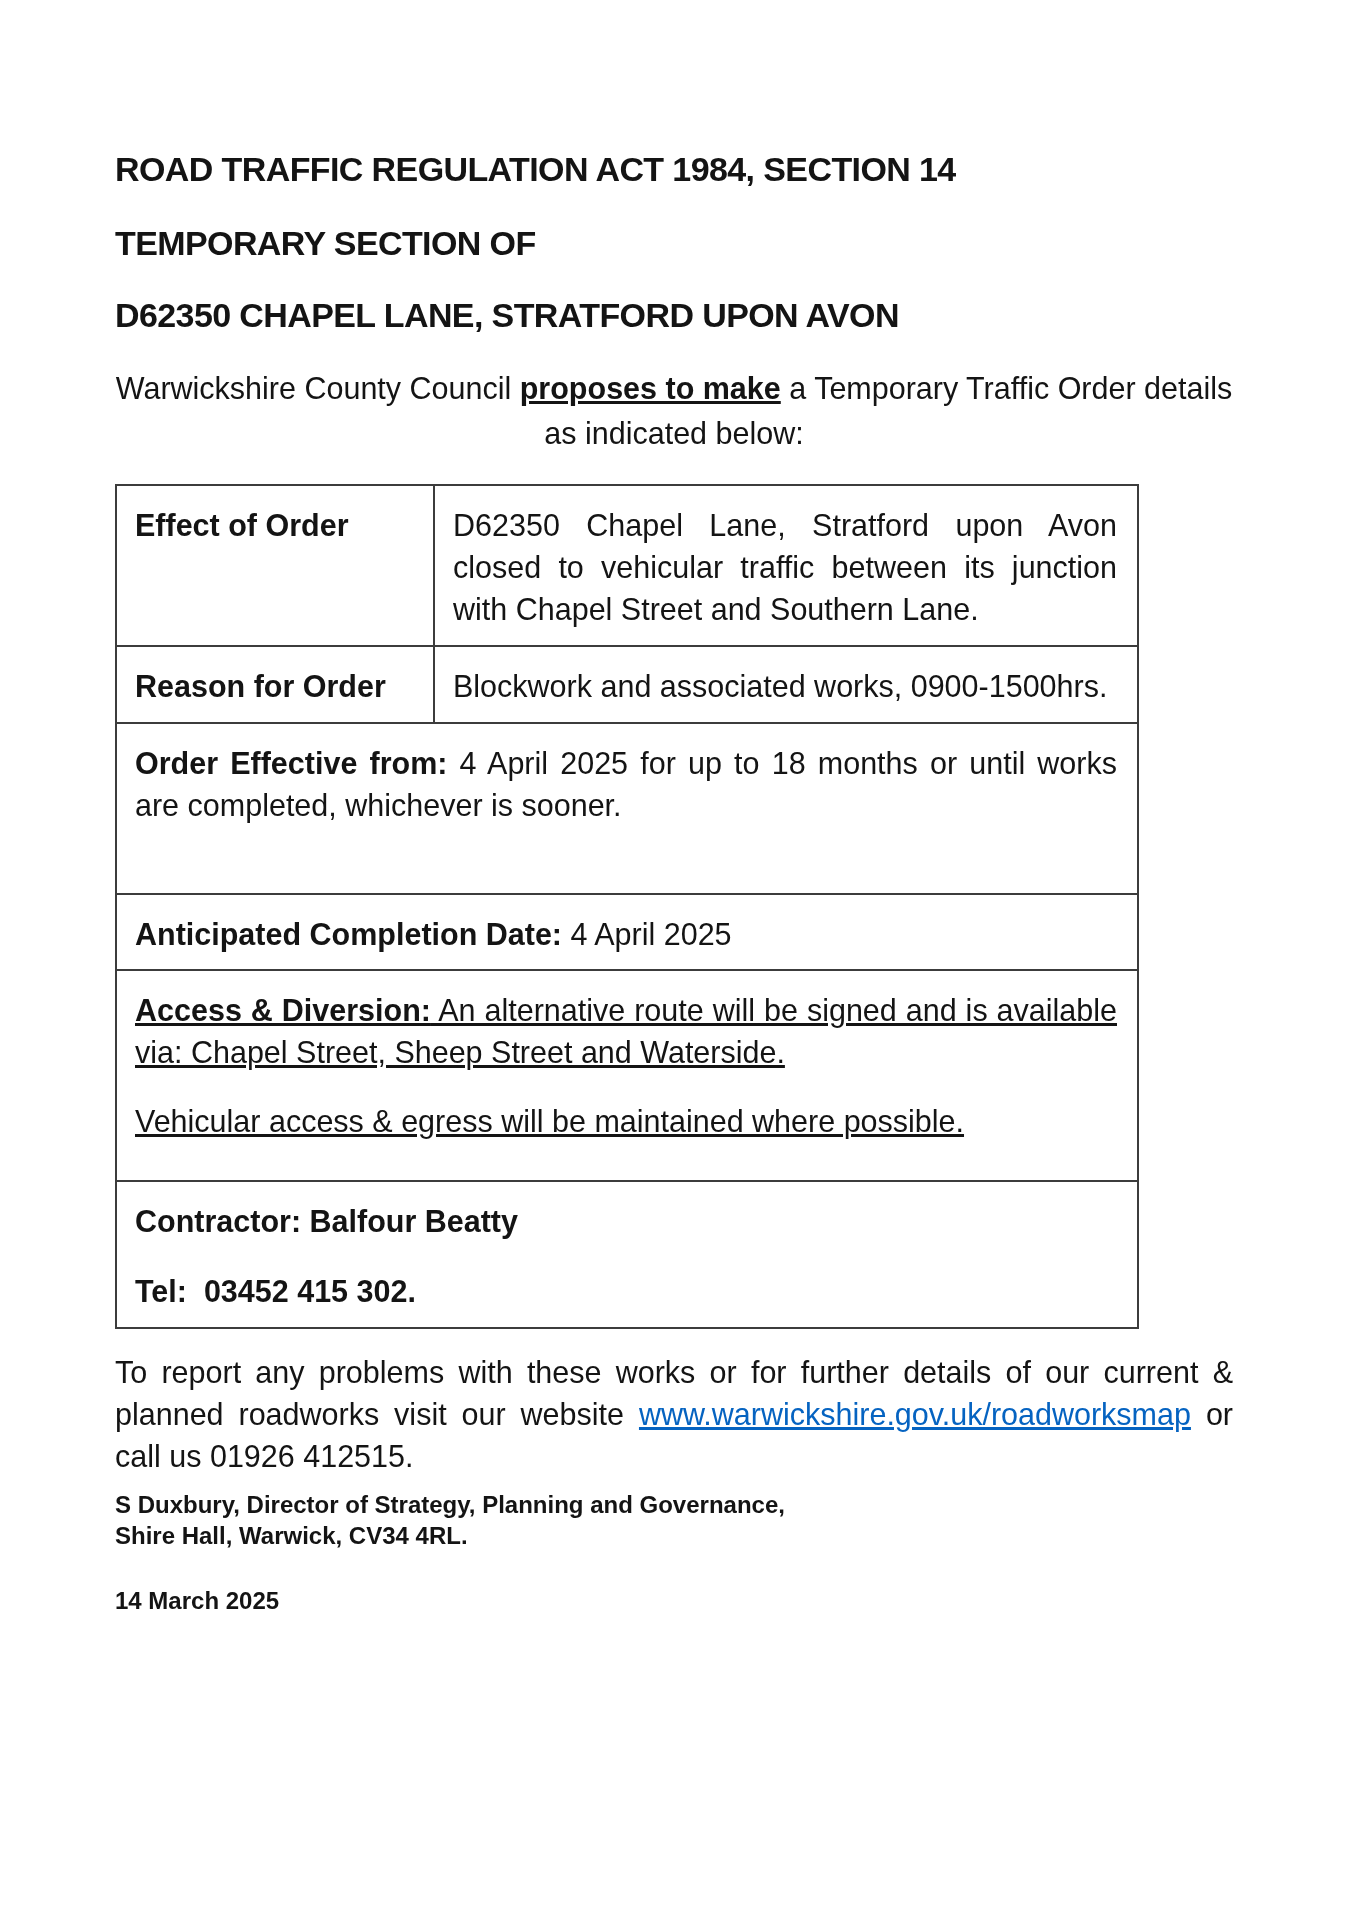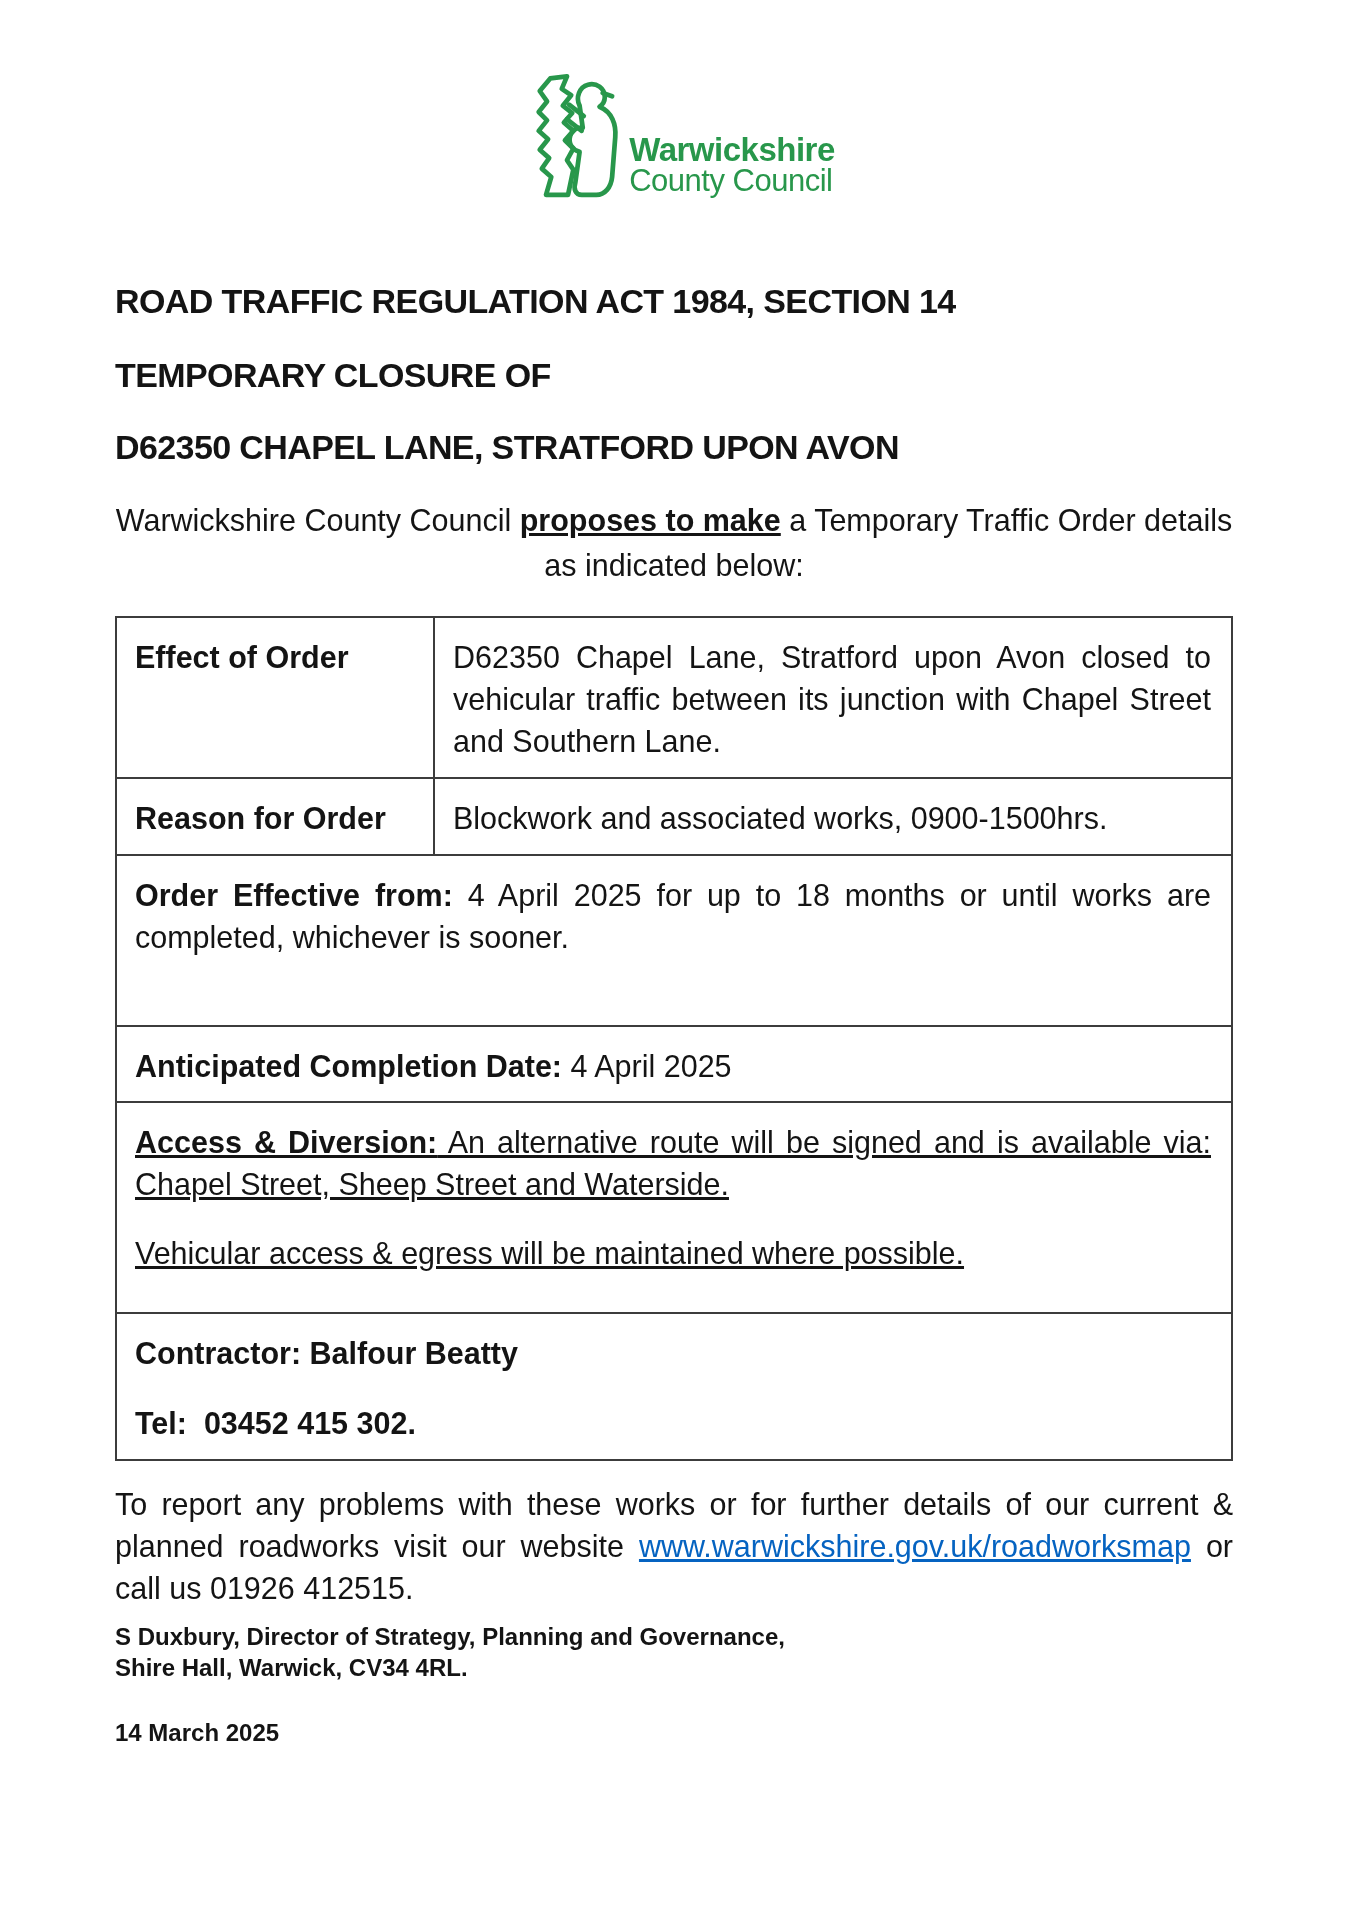--- a/index.html
+++ b/index.html
@@ -49,21 +49,6 @@
 
 <div class="page">
 
-  <div class="logo-row">
-    <svg class="logo-mark" width="108" height="128" viewBox="0 0 100 122" fill="none" stroke="#28974b" stroke-width="4.5" stroke-linejoin="round" stroke-linecap="round">
-
-      <path d="M34 8 L50 6 L45 18 L54 24 L46 34 L55 41 L47 50 L56 58 L48 67 L56 75 L50 86 L56 95 L51 119 L30 119 L35 102 L26 94 L33 84 L24 76 L32 66 L23 58 L31 48 L23 40 L31 30 L24 20 Z"></path>
-
-      <path d="M62 34 C58 26 62 16 70 14 C78 12 86 17 86 26 C86 30 84 33 81 35 C93 40 97 52 96 64 L93 102 C92 112 86 119 78 119 L64 119 C58 119 56 113 58 107 L62 78 C55 76 51 70 53 63 C55 57 60 54 65 55 Z"></path>
-      <path d="M64 58 L50 47"></path>
-      <path d="M66 44 L52 33"></path>
-      <path d="M84 22 L93 25"></path>
-    </svg>
-    <div class="logo-text">
-      <div class="logo-name" style="color:#28974b">Warwickshire</div>
-      <div class="logo-sub" style="color:#28974b">County Council</div>
-    </div>
-  </div>
 
   <div class="doc-h h1">ROAD TRAFFIC REGULATION ACT 1984, SECTION 14</div>
   <div class="doc-h h2">TEMPORARY CLOSURE OF</div>

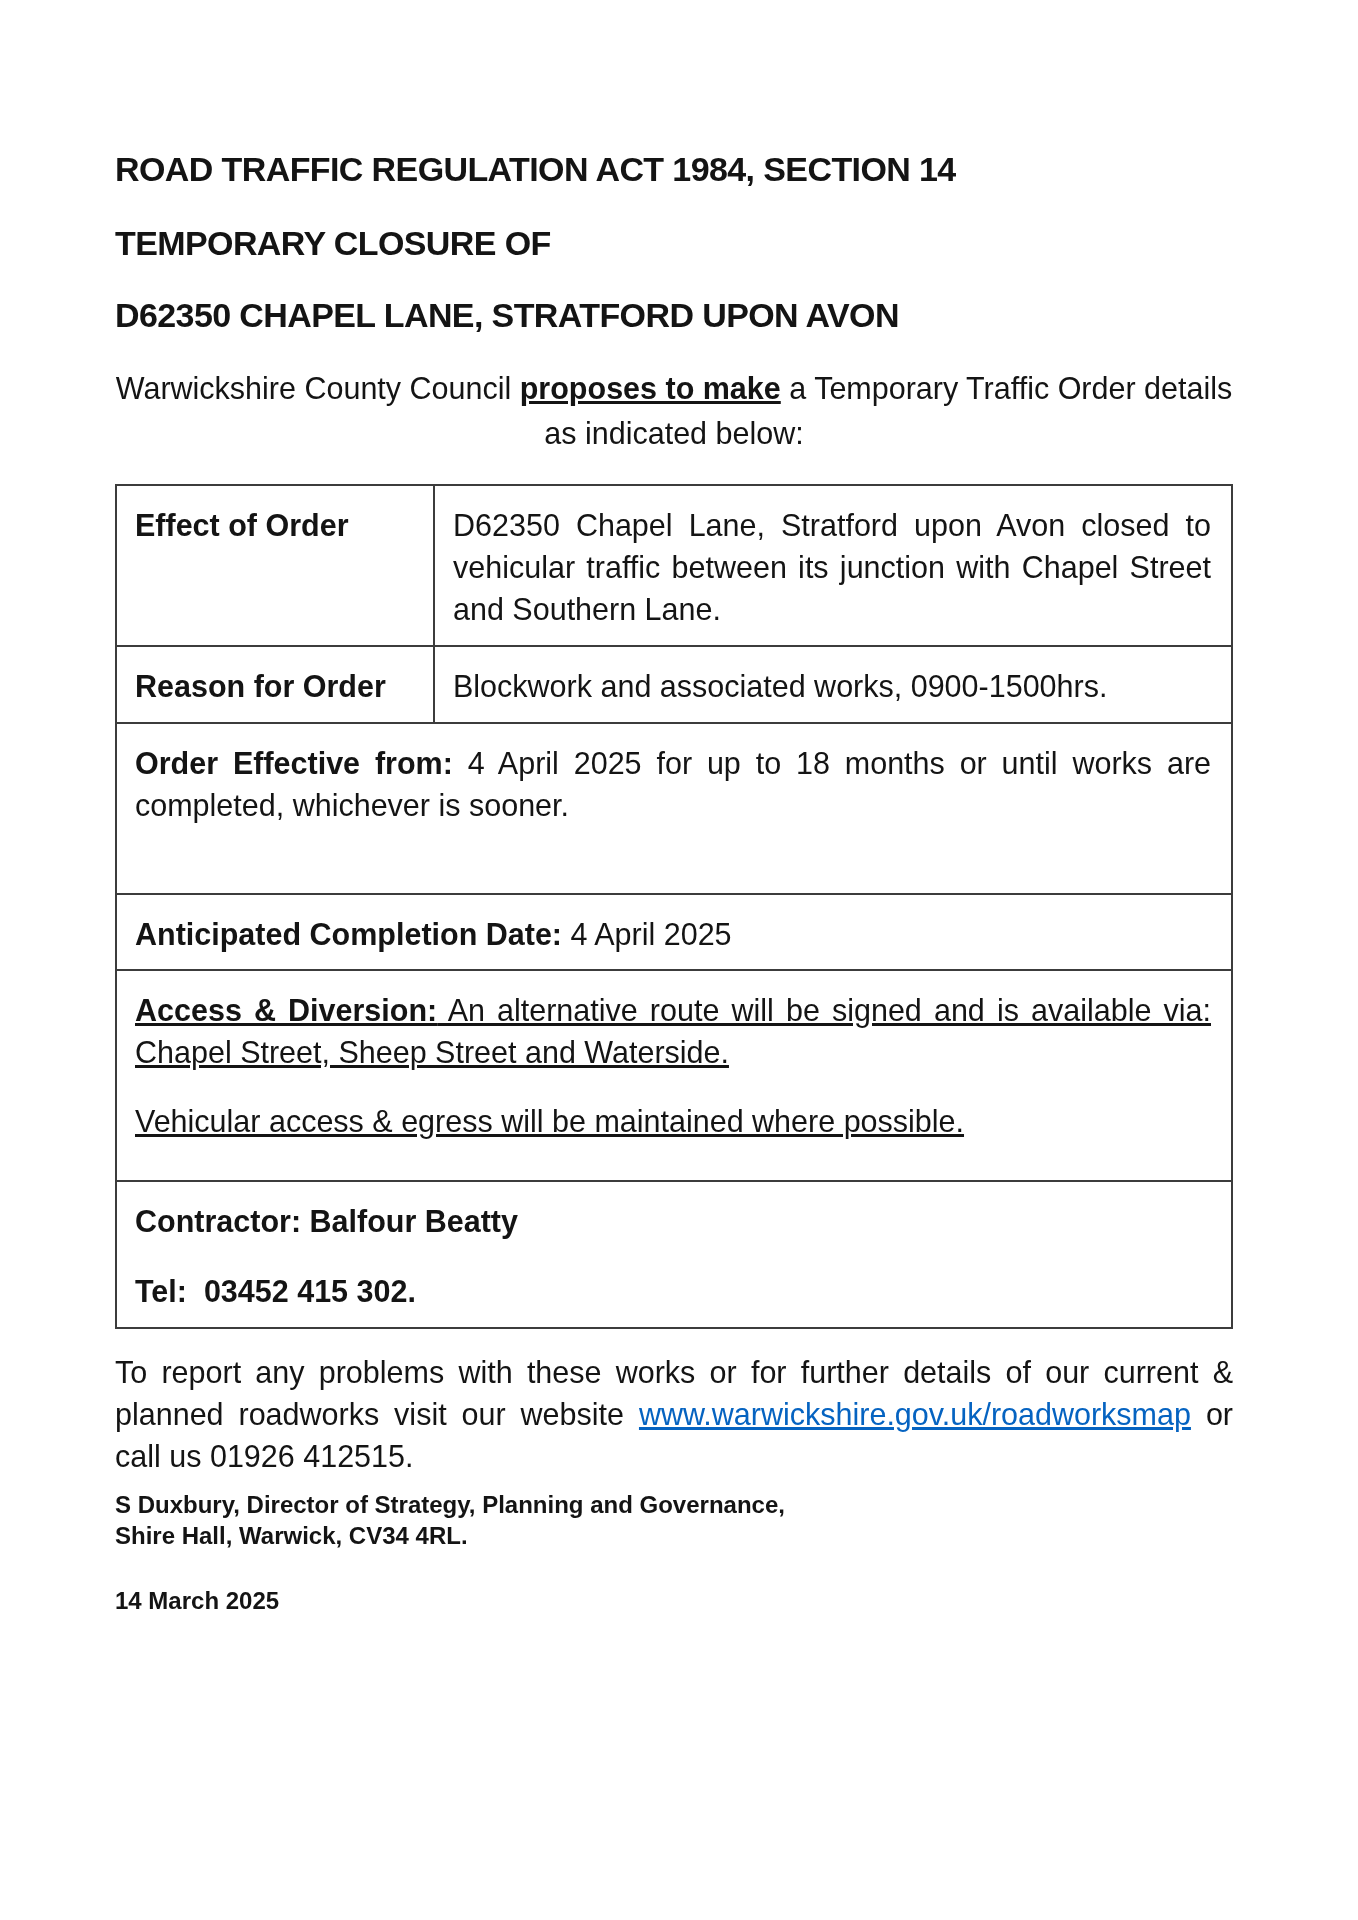--- a/index.html
+++ b/index.html
@@ -51,7 +51,7 @@
 
 
   <div class="doc-h h1">ROAD TRAFFIC REGULATION ACT 1984, SECTION 14</div>
-  <div class="doc-h h2">TEMPORARY CLOSURE OF</div>
+  <div class="doc-h h2">TEMPORARY SECTION OF</div>
   <div class="doc-h h3">D62350 CHAPEL LANE, STRATFORD UPON AVON</div>
 
   <div class="intro"><span>Warwickshire County Council </span><span class="emph">proposes to make</span><span> a Temporary Traffic Order details as indicated below:</span></div>

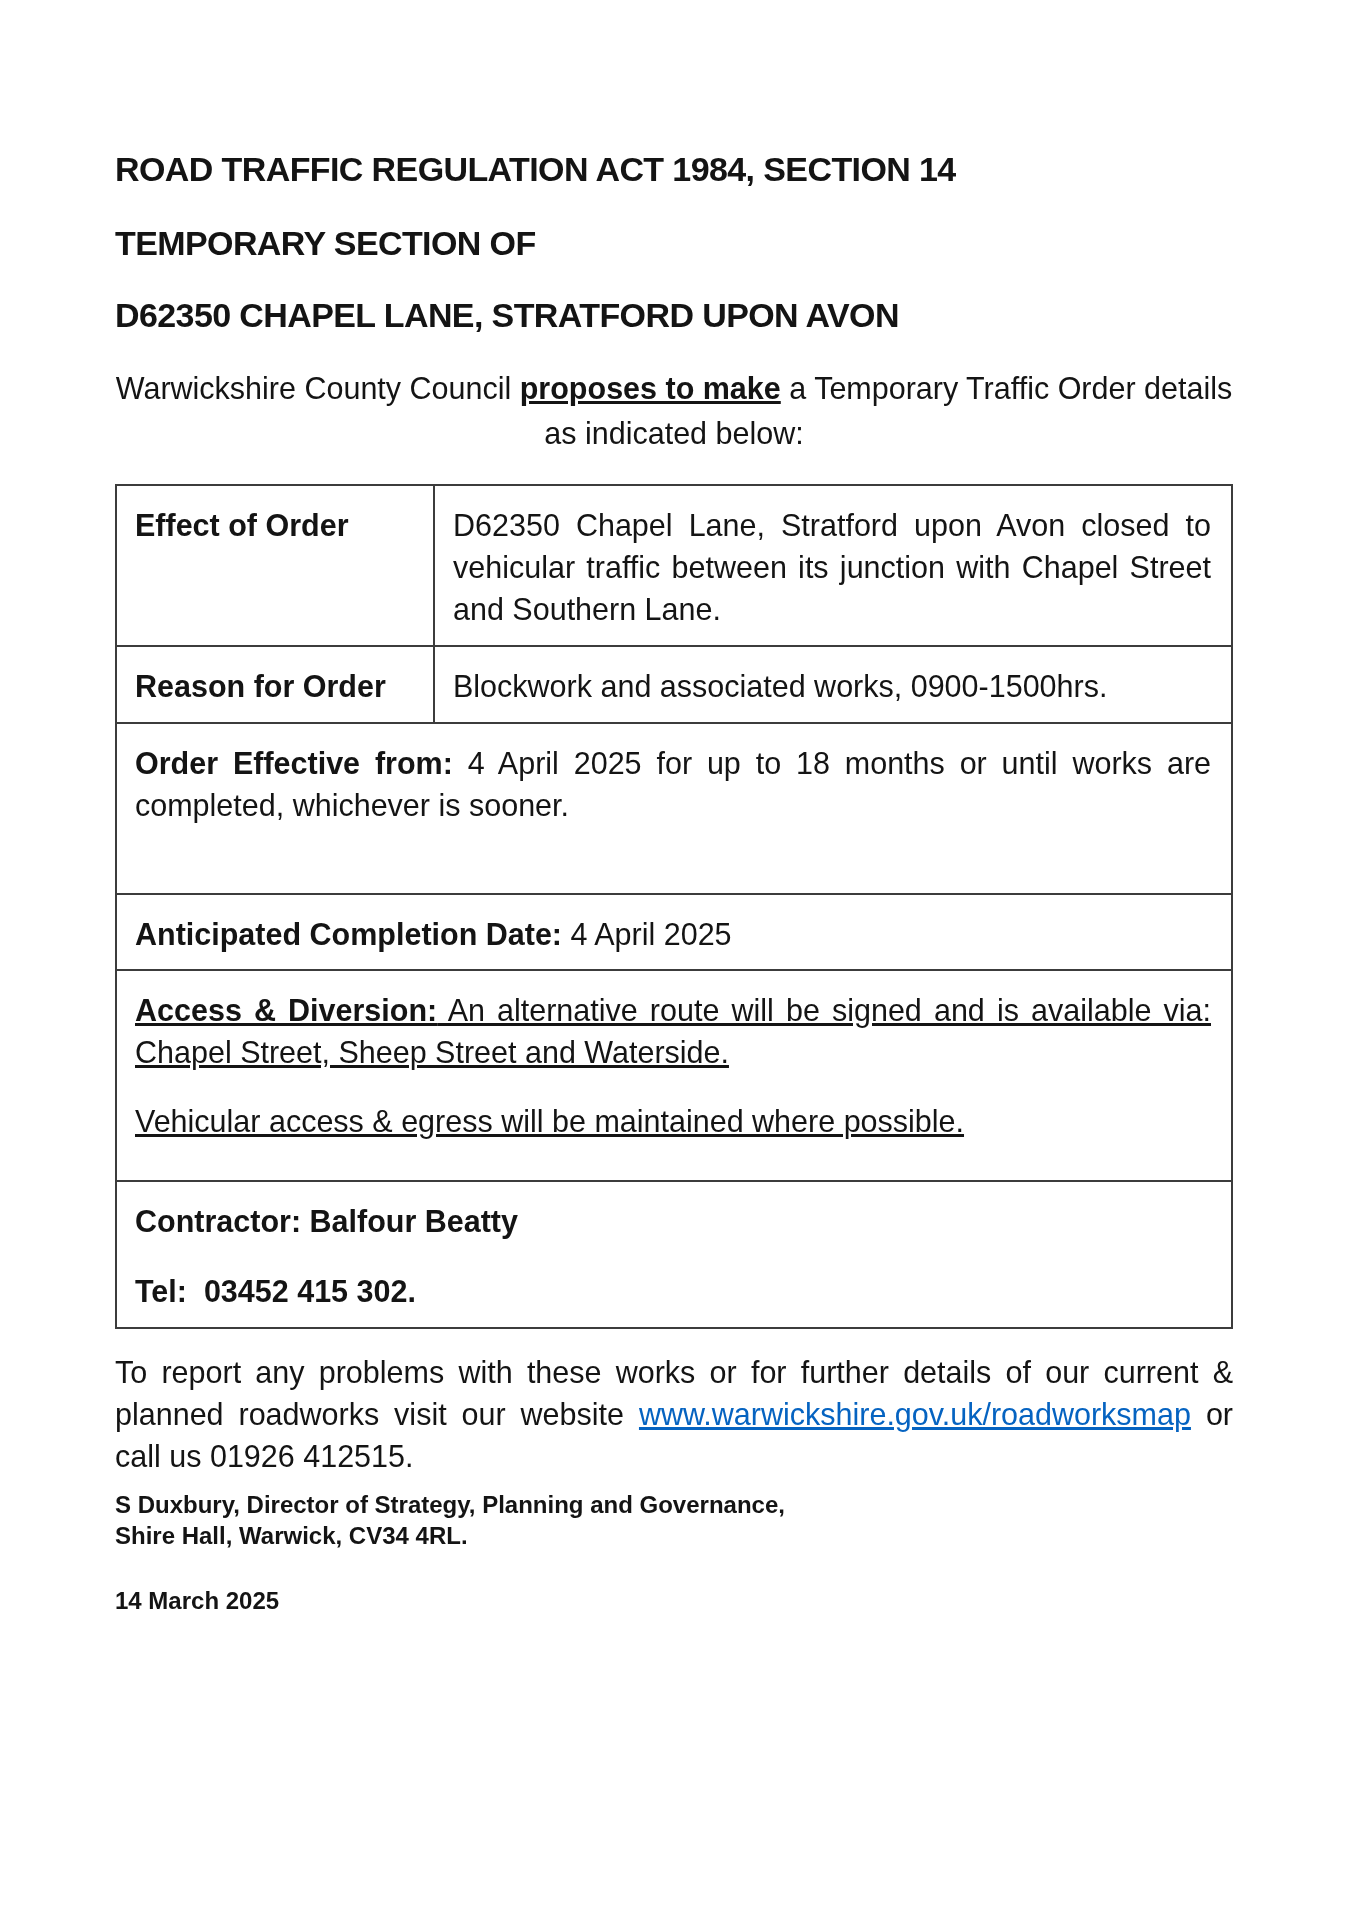--- a/index.html
+++ b/index.html
@@ -26,7 +26,7 @@
   .intro { margin-top: 32px; text-align: center; font-size: 30.5px; line-height: 45px; }
   .emph { font-weight: 700; text-decoration: underline; margin-top: 19px; }
   
-  table.order { margin-top: 28px; border-collapse: collapse; width: 1118px;
+  table.order { margin-top: 28px; border-collapse: collapse; width: 1024px;
                 font-size: 30.5px; line-height: 42px; table-layout: fixed; border-radius: 27px; }
   table.order td { border: 2px solid #3c3c3c; vertical-align: top; padding: 18px 20px 15px 18px; }
   td.lbl { font-weight: 700; }

